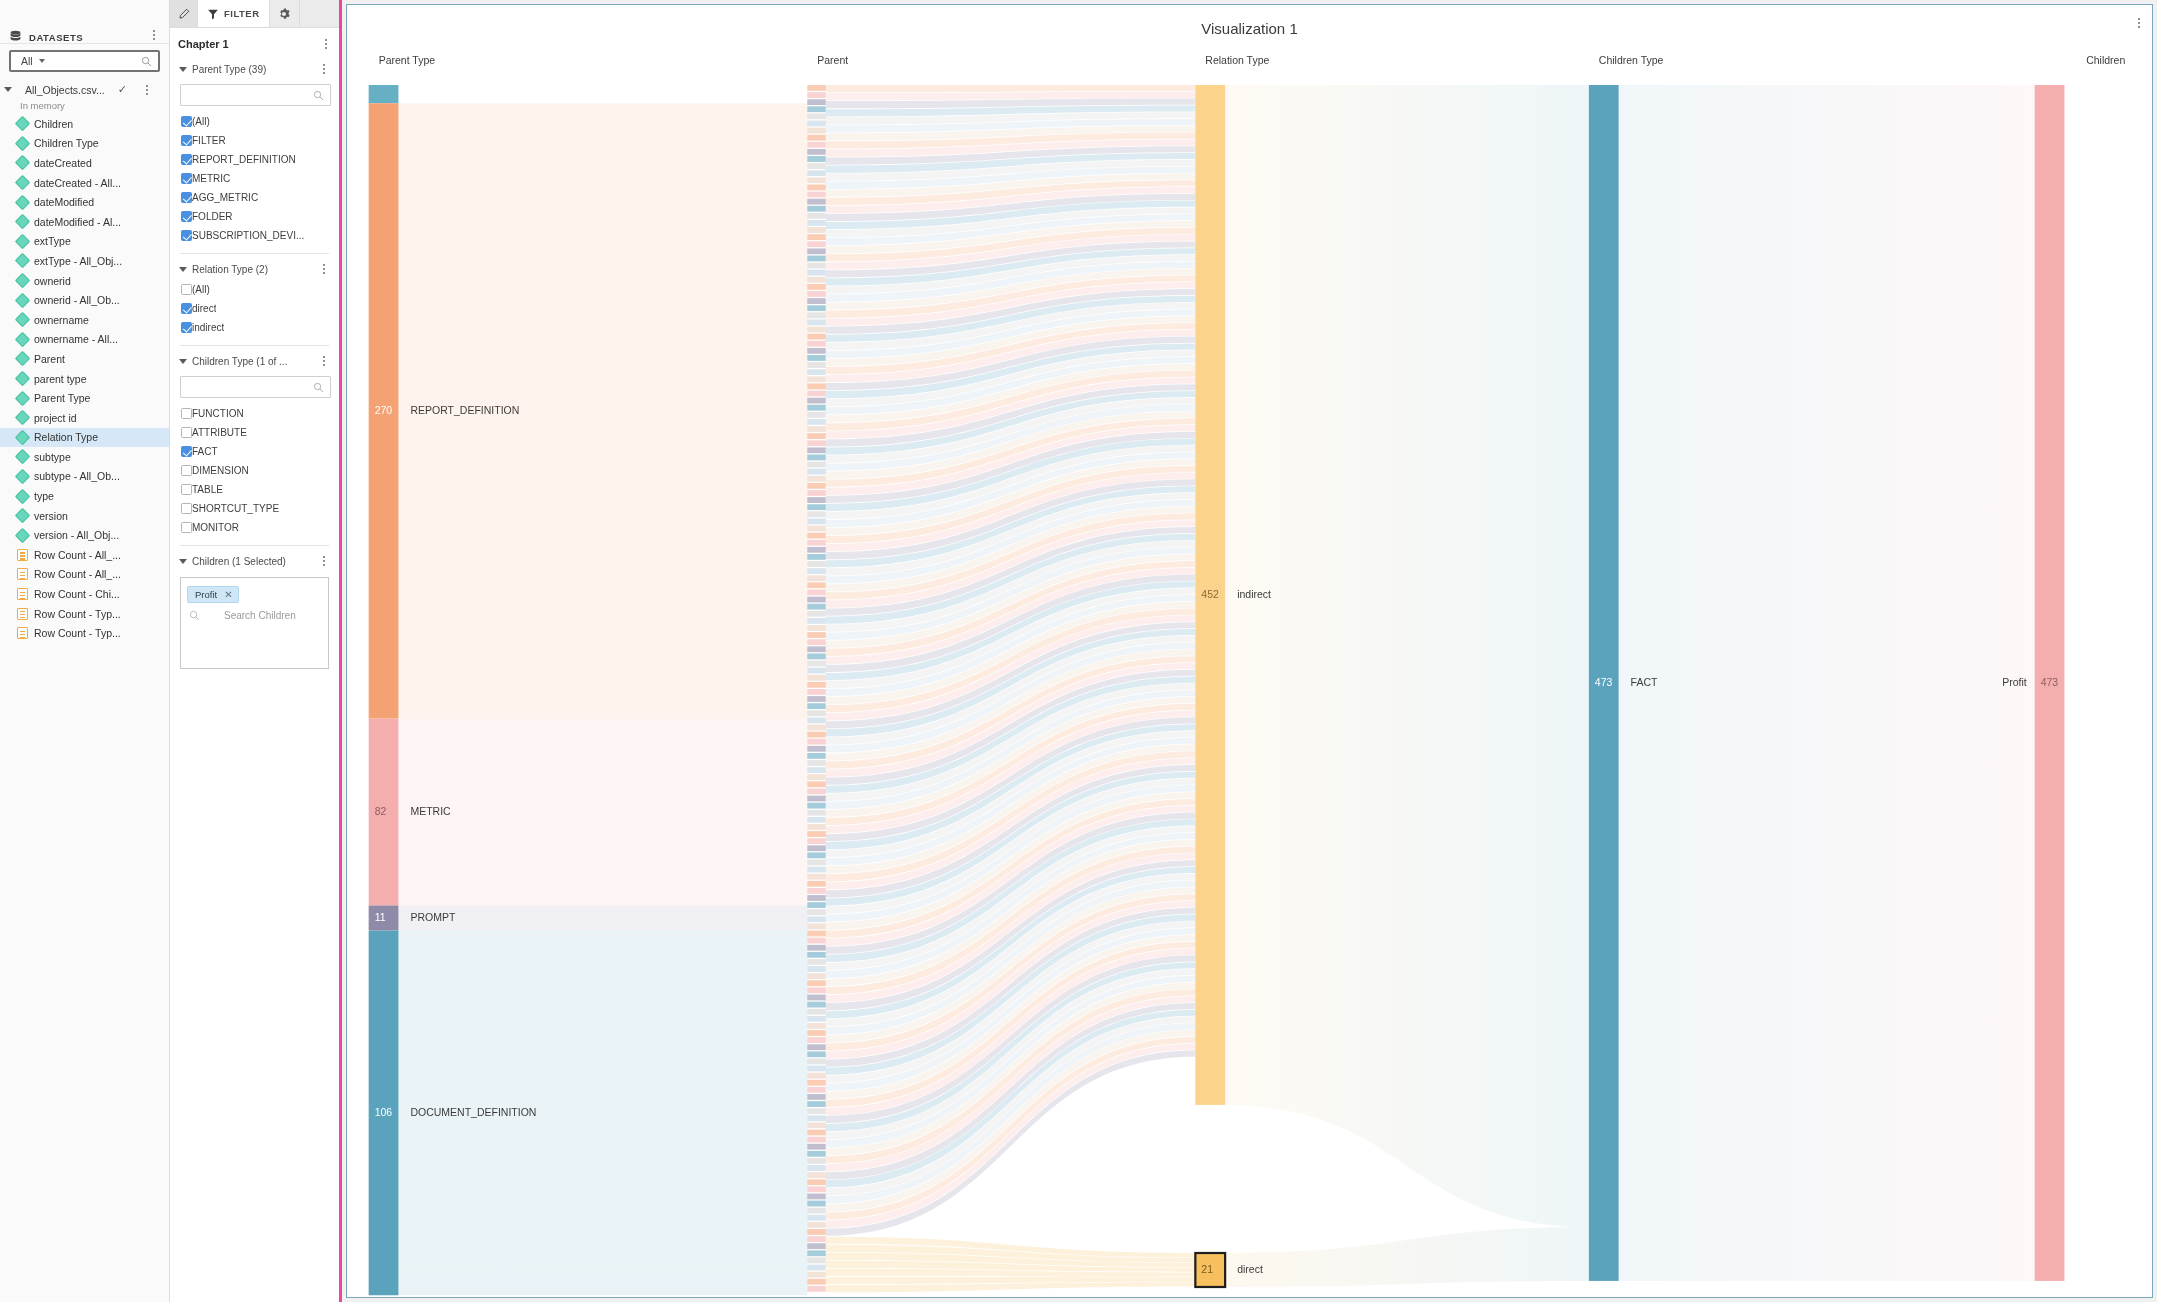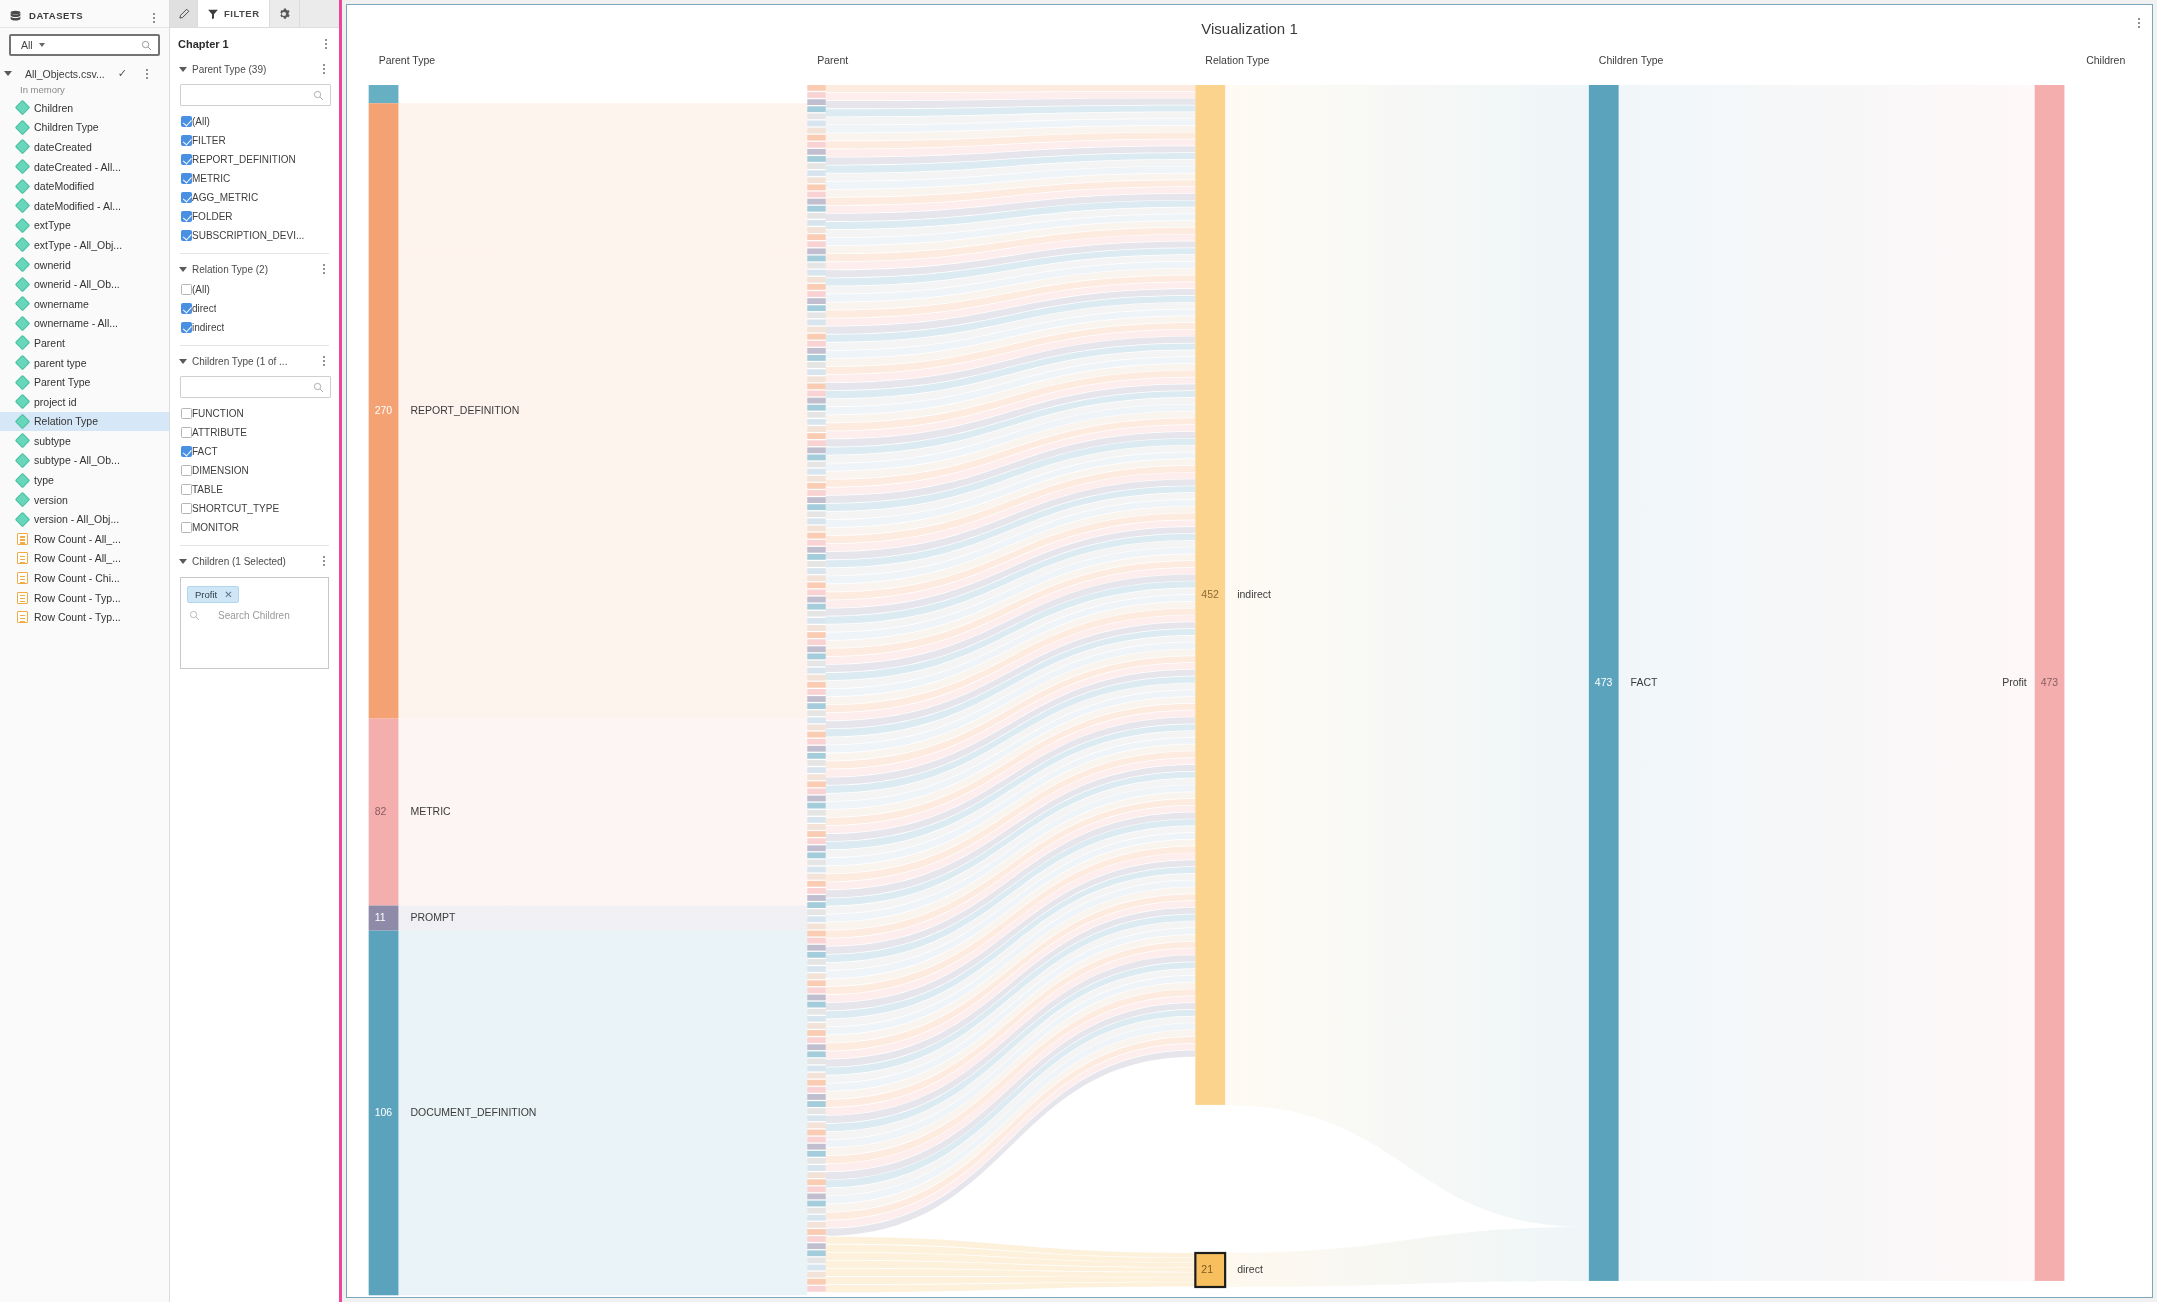--- a/index.html
+++ b/index.html
@@ -22,8 +22,8 @@
     position: relative;
   }
   .ds-header {
-    display: flex; align-items: flex-start;
-    height: 28px; padding: 10px 8px 0 9px;
+    display: flex; align-items: flex-end;
+    height: 44px; padding: 4px 8px 0 9px;
     border-bottom: 1px solid #e6e6e6;
     background: #fafafa;
   }

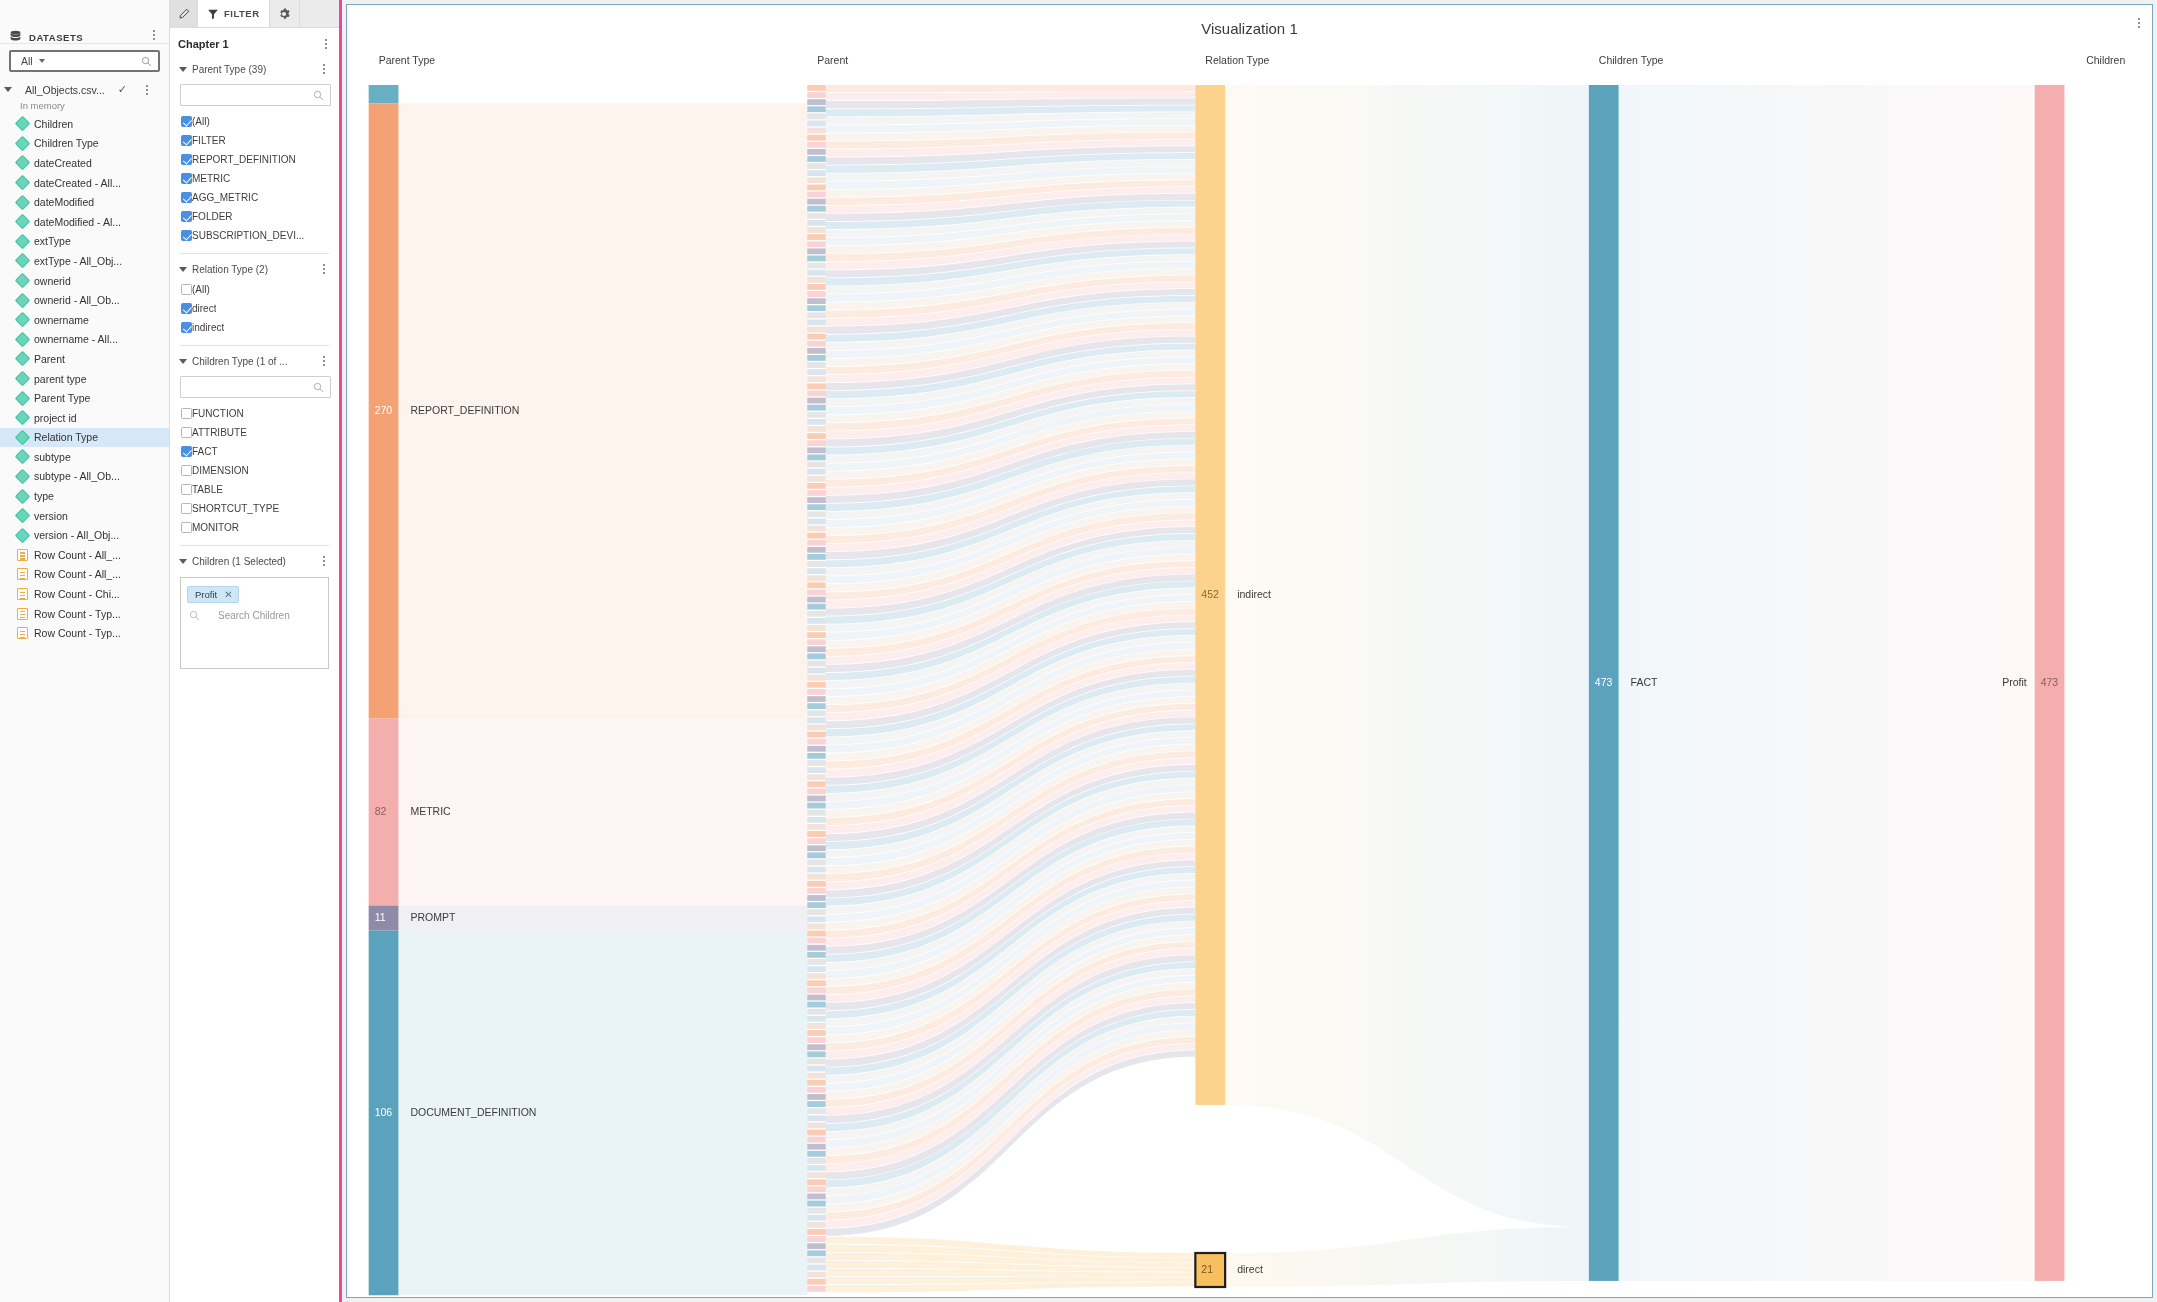--- a/index.html
+++ b/index.html
@@ -177,7 +177,7 @@
   .token-text { font-size: 9.5px; color: #2f3d47; }
   .token-x { font-size: 10px; color: #5b7487; cursor: pointer; line-height: 1; }
   .children-search {
-    display: flex; align-items: flex-start; gap: 18px;
+    display: flex; align-items: flex-start; gap: 24px;
     margin-top: 7px; padding-left: 2px;
   }
   .children-ph { font-size: 10px; color: #9a9a9a; }

